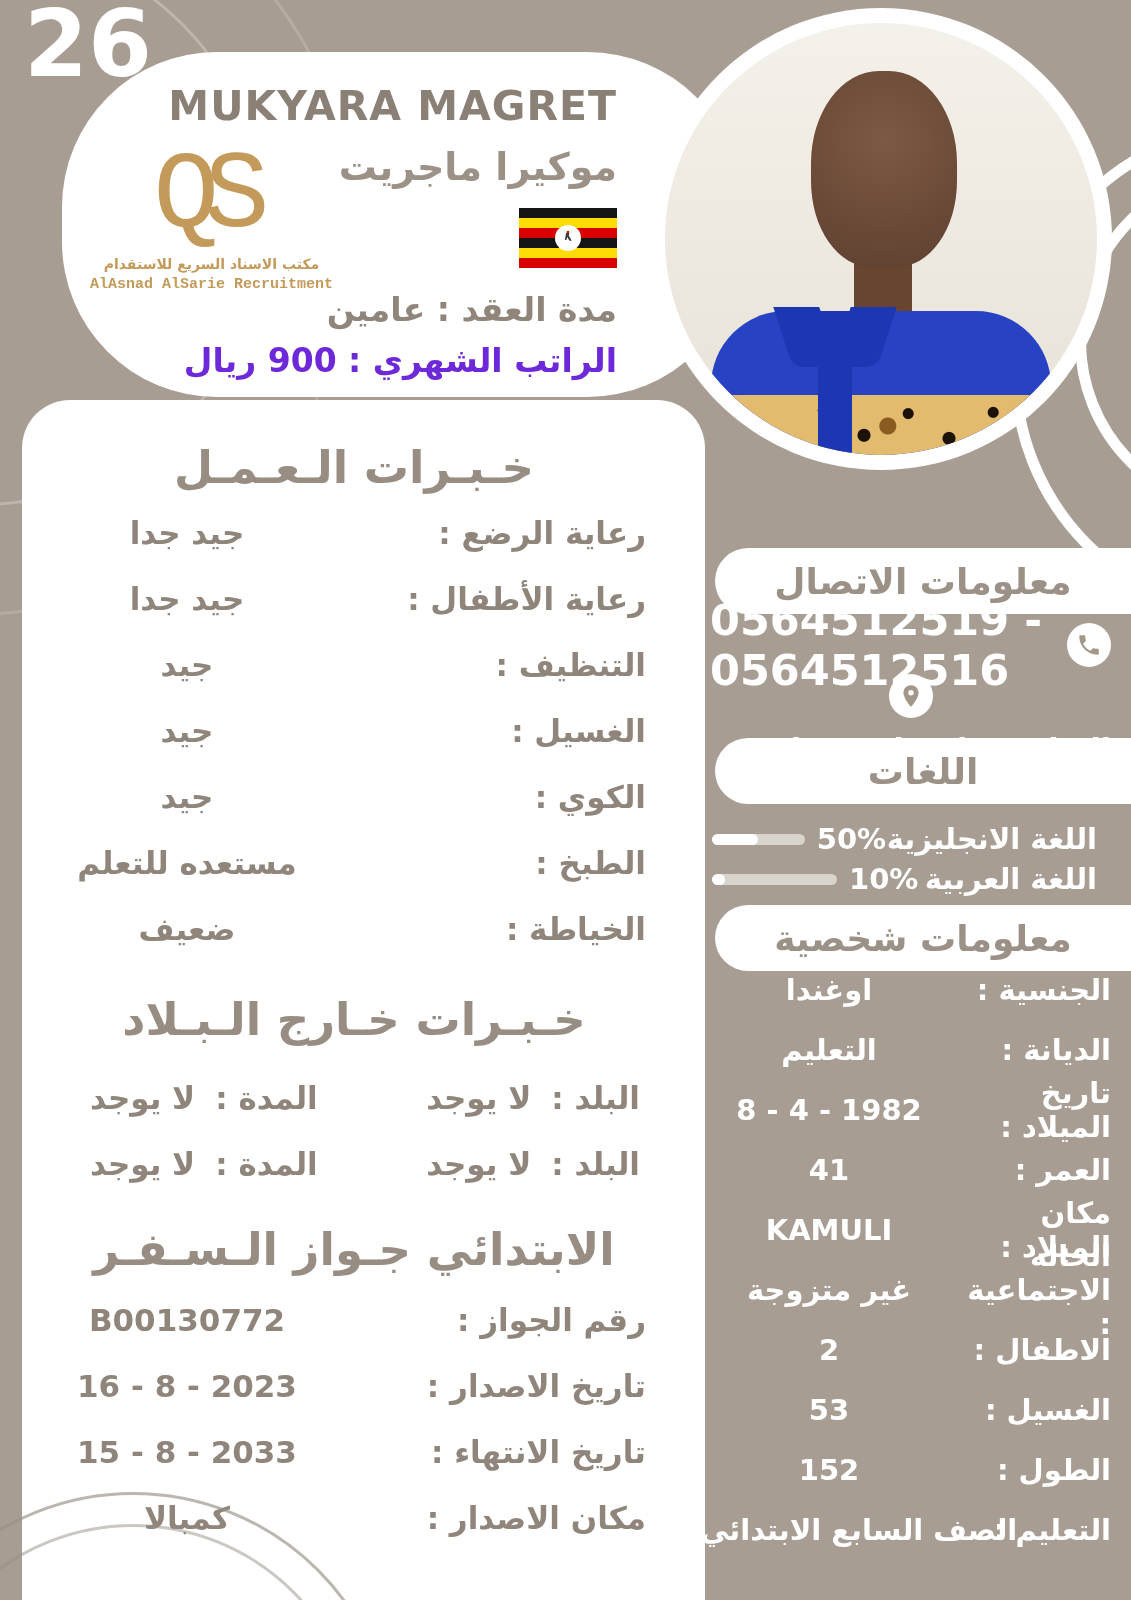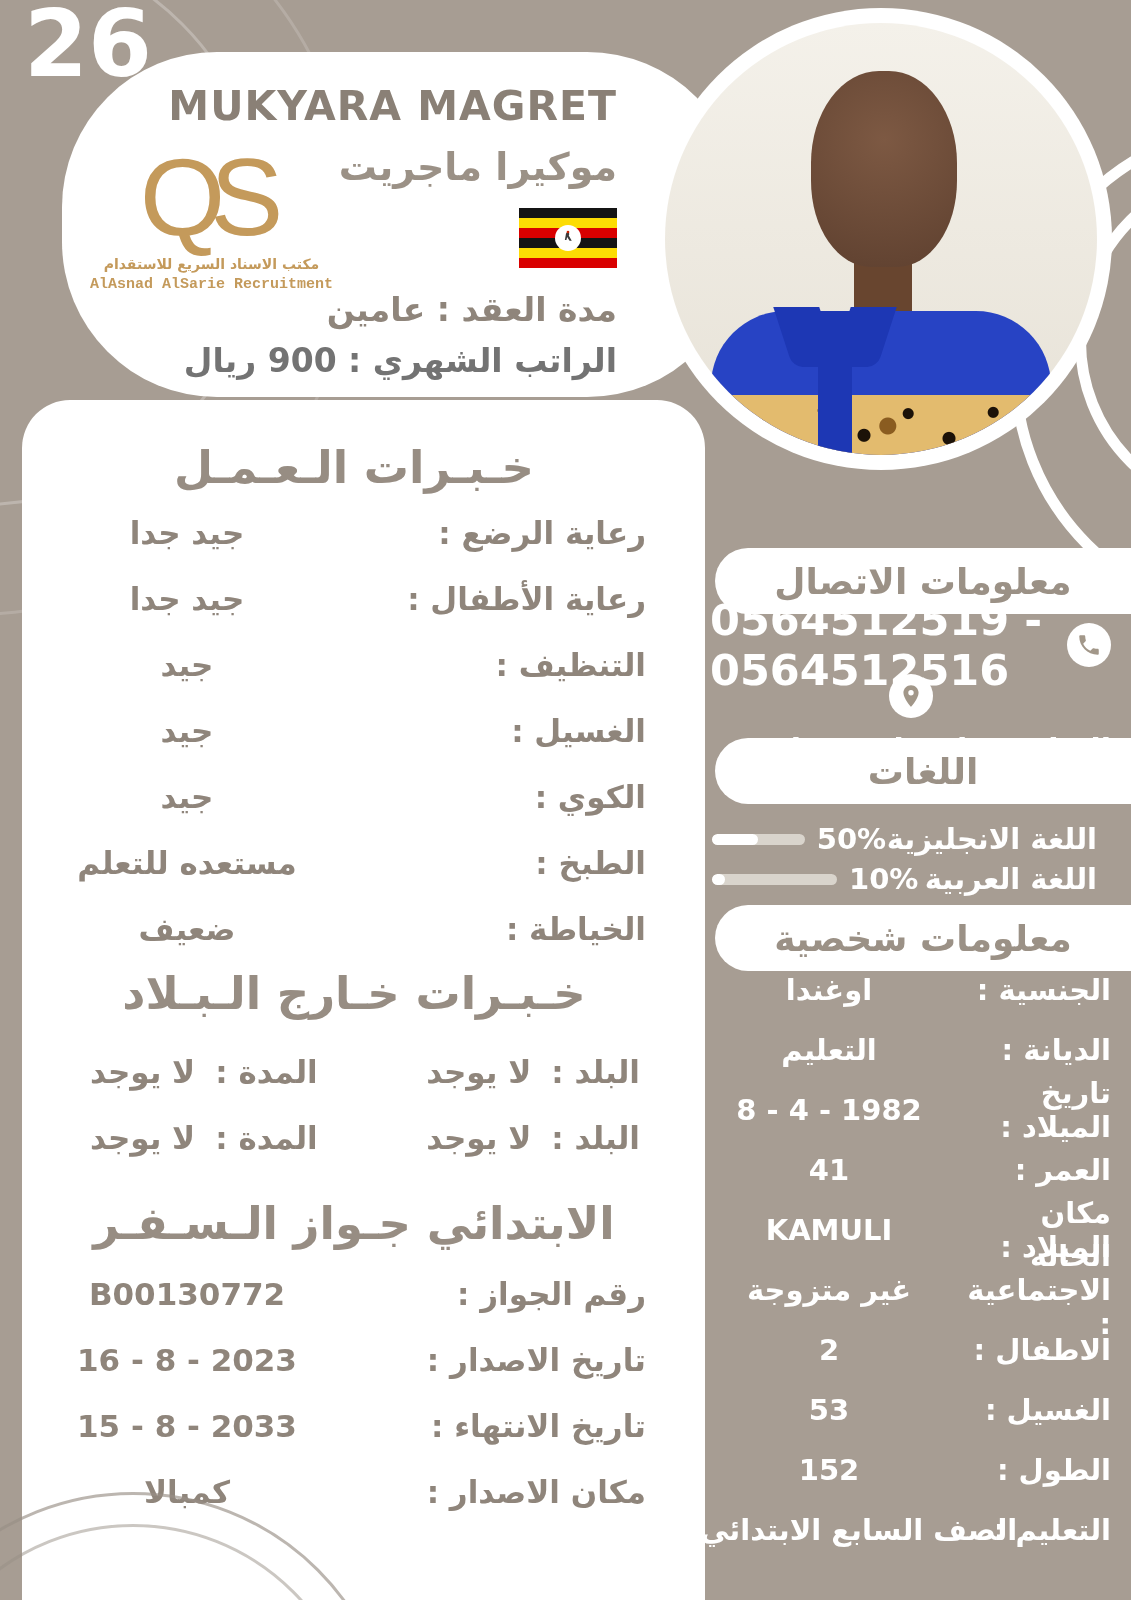--- a/index.html
+++ b/index.html
@@ -29,7 +29,7 @@
   .contract{font-size:33px;font-weight:bold;color:#8f857b;margin-top:22px;}
   .salary{font-size:33px;font-weight:bold;color:#737373;margin-top:12px;text-align:center;}
   .logo{position:absolute;left:12px;top:86px;width:275px;text-align:center;color:#c49a5b;}
-  .logo-qs{font-family:Liberation Sans, sans-serif;font-size:110px;line-height:118px;letter-spacing:-0.14em;padding-right:0.14em;}
+  .logo-qs{font-family:Liberation Mono, monospace;font-size:110px;line-height:118px;letter-spacing:-0.14em;padding-right:0.14em;}
   .logo-ar{font-size:14px;font-weight:bold;margin-top:0px;}
   .logo-en{font-family:Liberation Mono, monospace;font-size:15px;font-weight:bold;margin-top:4px;}
 

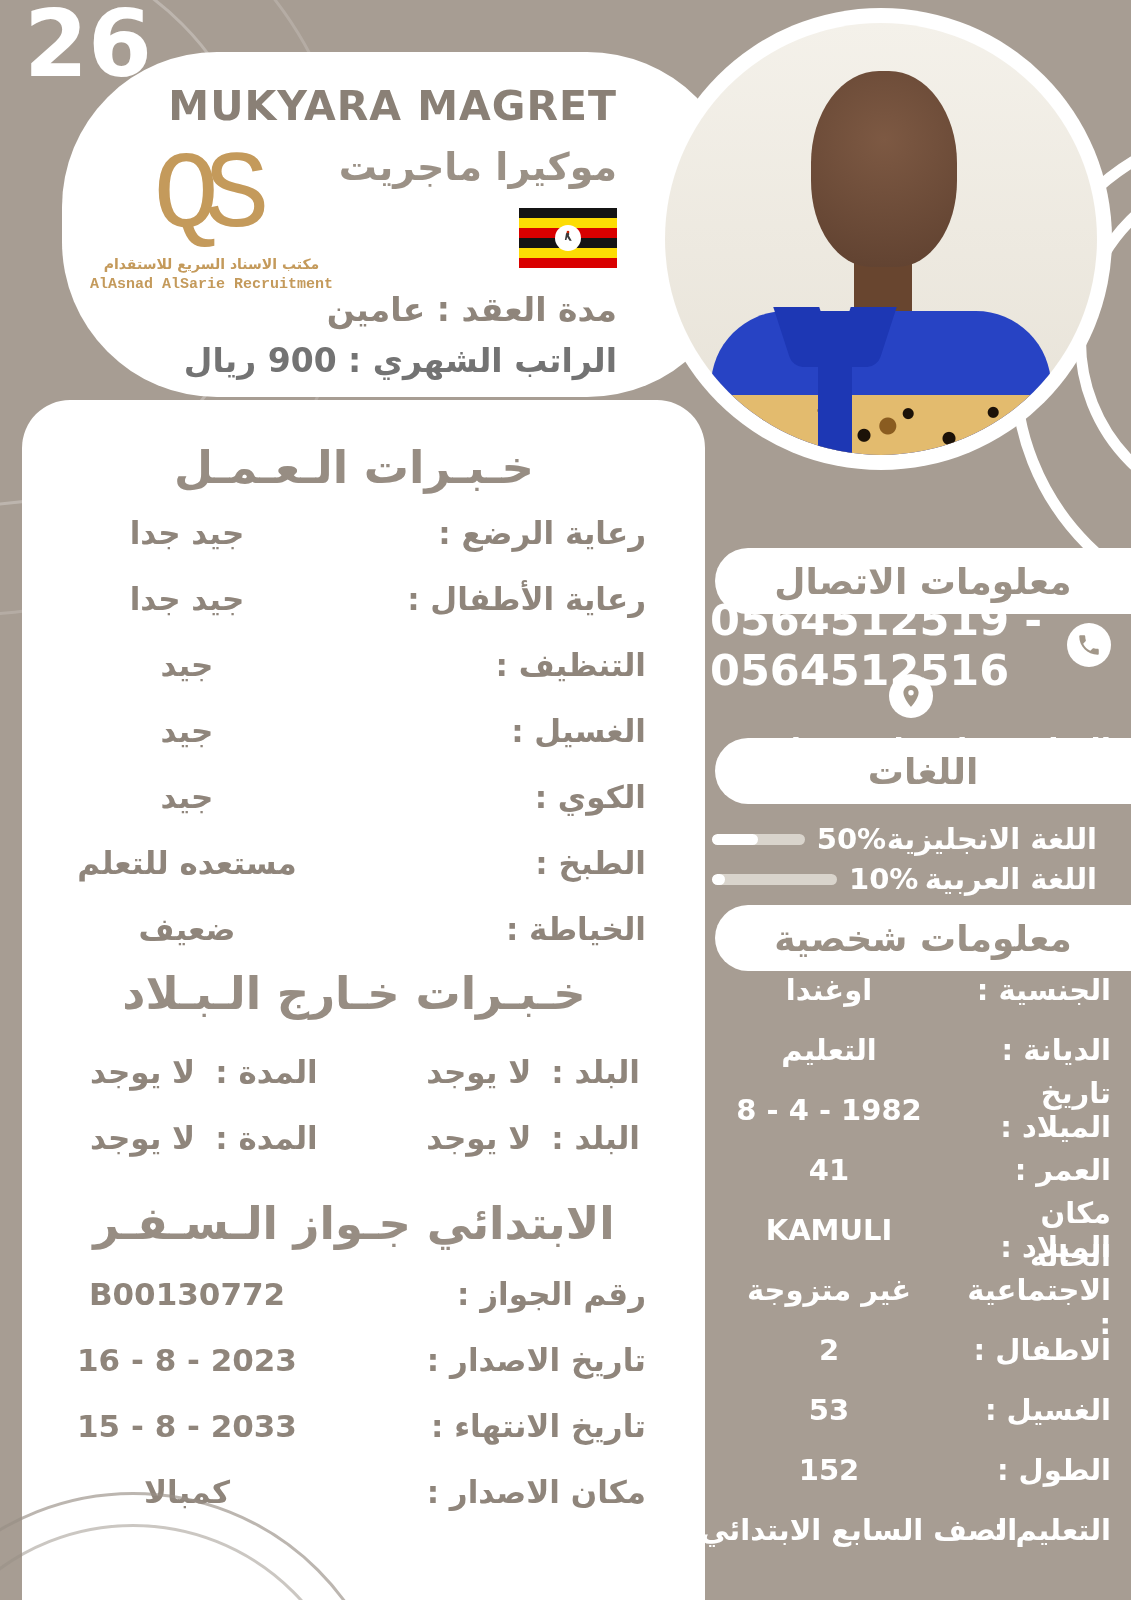--- a/index.html
+++ b/index.html
@@ -27,7 +27,7 @@
     background:linear-gradient(to bottom,#141414 0 16.66%,#fcdc04 16.66% 33.33%,#d90000 33.33% 50%,#141414 50% 66.66%,#fcdc04 66.66% 83.33%,#d90000 83.33% 100%);}
   .flag-center{position:absolute;left:50%;top:50%;width:26px;height:26px;margin:-13px 0 0 -13px;background:#ffffff;border-radius:50%;display:flex;align-items:center;justify-content:center;}
   .contract{font-size:33px;font-weight:bold;color:#8f857b;margin-top:22px;}
-  .salary{font-size:33px;font-weight:bold;color:#737373;margin-top:12px;text-align:center;}
+  .salary{font-size:33px;font-weight:bold;color:#6d28d9;margin-top:12px;text-align:center;}
   .logo{position:absolute;left:12px;top:86px;width:275px;text-align:center;color:#c49a5b;}
   .logo-qs{font-family:Liberation Mono, monospace;font-size:110px;line-height:118px;letter-spacing:-0.14em;padding-right:0.14em;}
   .logo-ar{font-size:14px;font-weight:bold;margin-top:0px;}

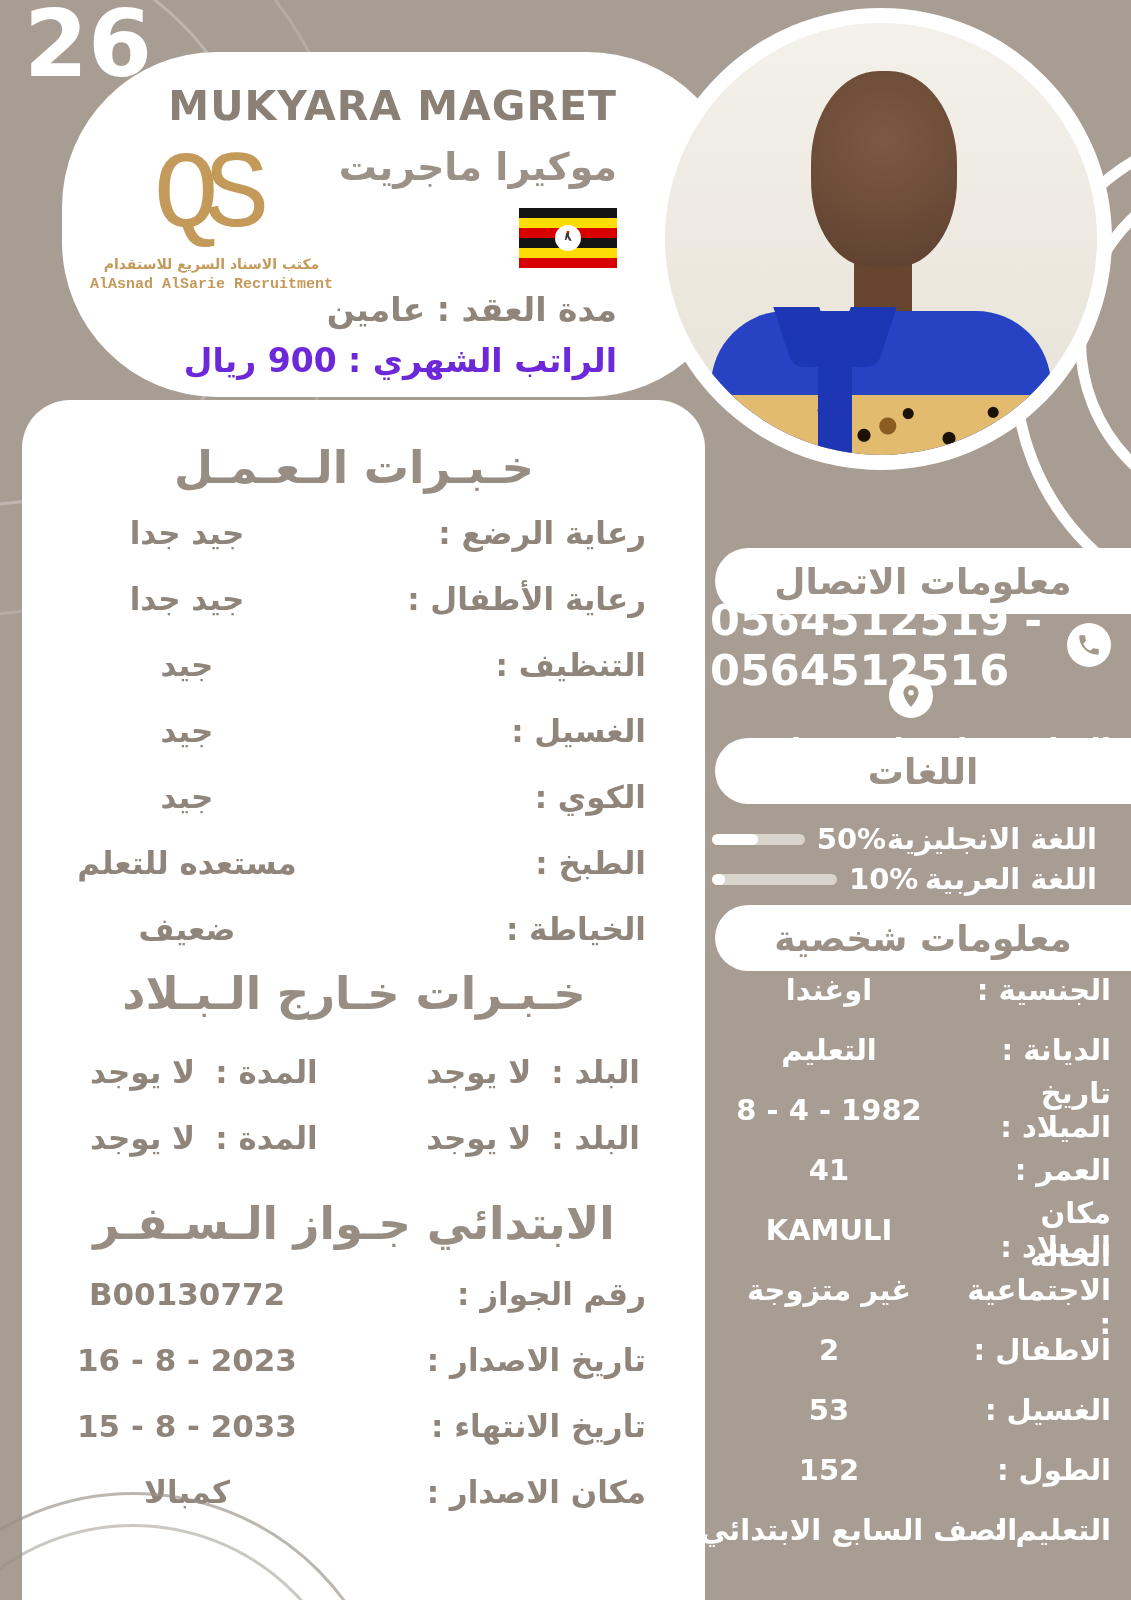--- a/index.html
+++ b/index.html
@@ -61,7 +61,7 @@
   .left-panel{position:absolute;left:22px;top:400px;width:683px;height:1428px;background:#ffffff;border-radius:48px 48px 0 0;z-index:1;padding:0 59px 0 40px;box-sizing:border-box;}
   .sec-title{margin:0;text-align:center;color:#978d83;font-size:45px;font-weight:bold;line-height:64px;}
   #work-title{margin-top:36px;}
-  #abroad-title{}
+  #abroad-title{margin-top:26px;}
   #passport-title{margin-top:21px;}
   .skill-row{display:flex;direction:rtl;justify-content:space-between;align-items:center;height:66px;color:#8f857b;font-size:31px;font-weight:bold;}
   .skill-row .val{direction:ltr;width:250px;text-align:center;flex:0 0 auto;white-space:nowrap;}

